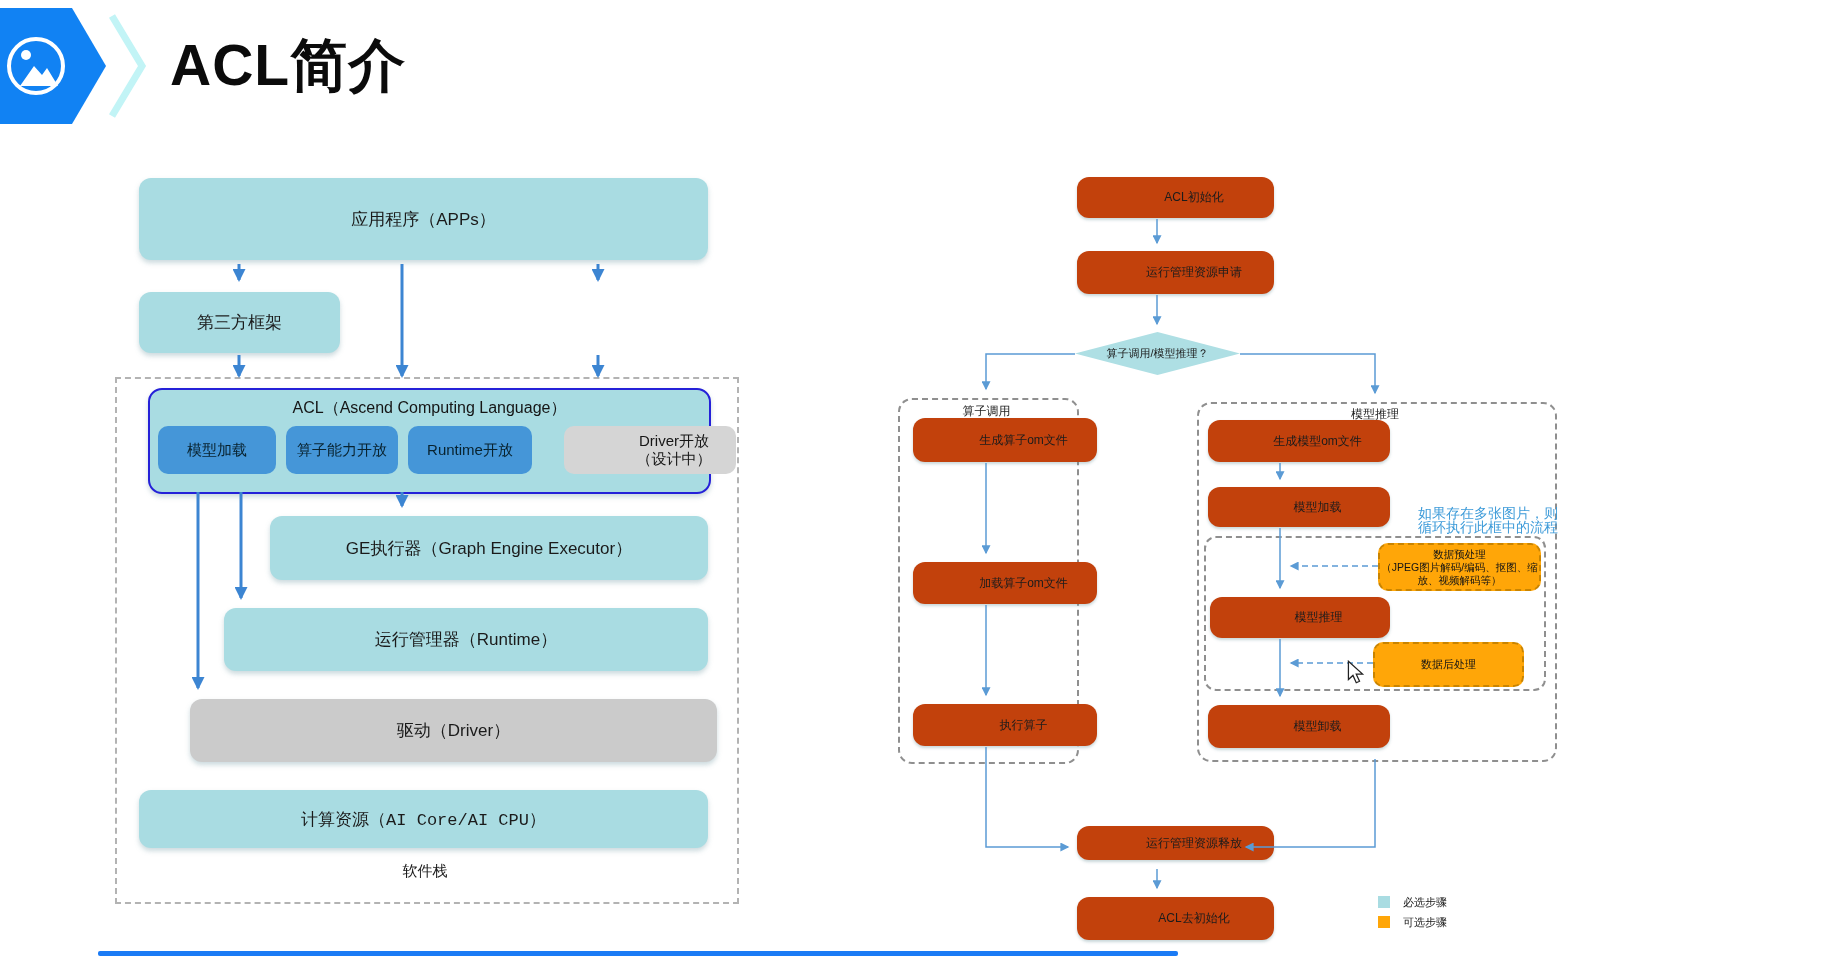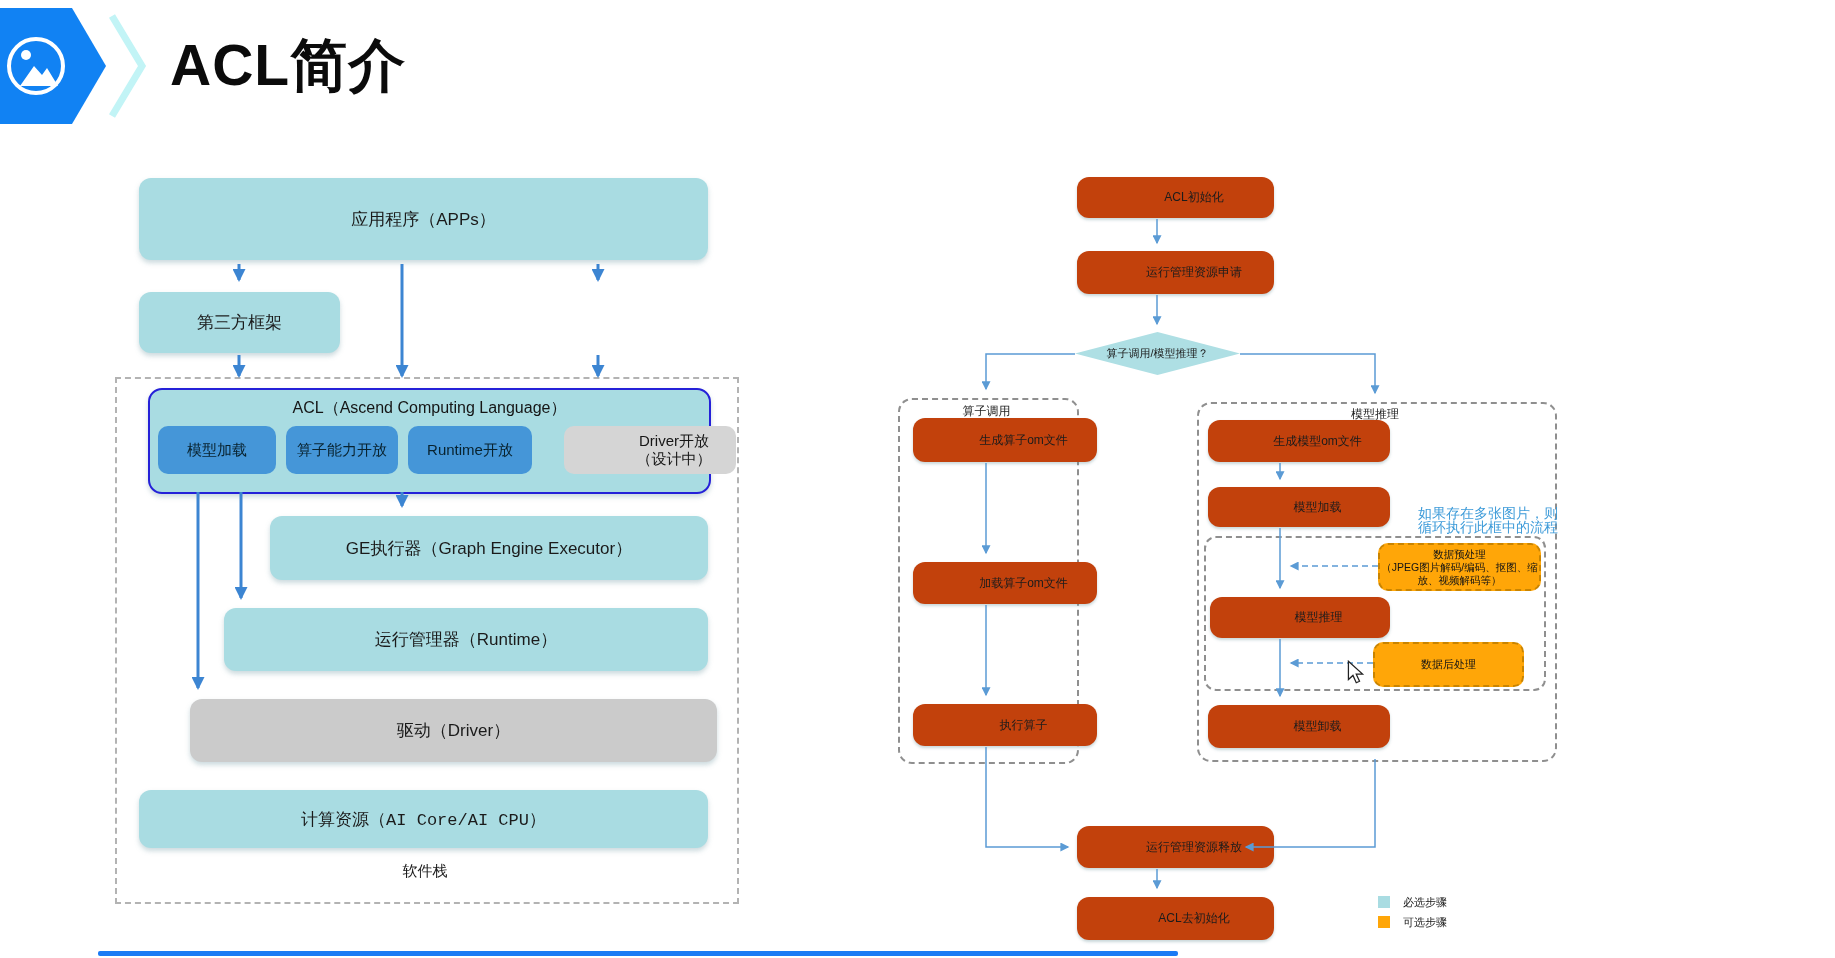--- a/index.html
+++ b/index.html
@@ -120,7 +120,7 @@
   </div>
   <div class="fbox" style="left:1208px;top:705px;width:145px;height:43px;">模型卸载</div>
 
-  <div class="fbox" style="left:1077px;top:826px;width:160px;height:42px;">运行管理资源释放</div>
+  <div class="fbox" style="left:1077px;top:826px;width:160px;height:34px;">运行管理资源释放</div>
   <div class="fbox" style="left:1077px;top:897px;width:160px;height:43px;">ACL去初始化</div>
 
   <div class="legend" style="left:1378px;top:892px;">

